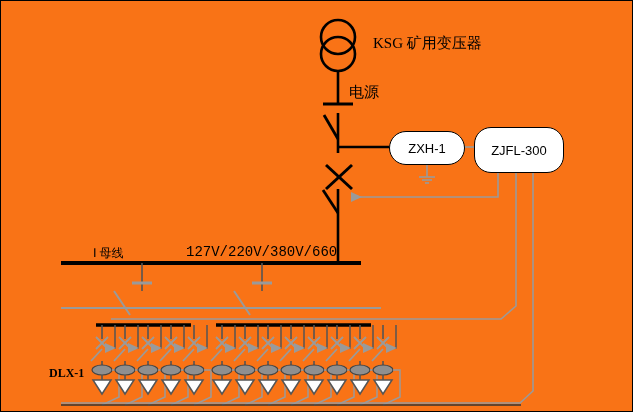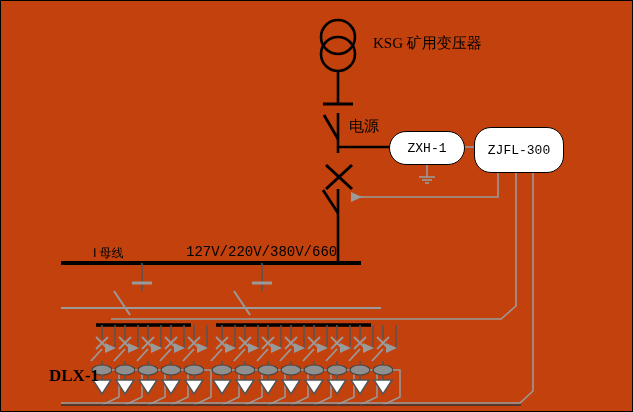--- a/index.html
+++ b/index.html
@@ -7,7 +7,7 @@
   #root{
     position:relative;
     width:633px;height:412px;
-    background:#c2410c;
+    background:#f97316;
     border:1px solid #000000;
     box-sizing:border-box;
     overflow:hidden;

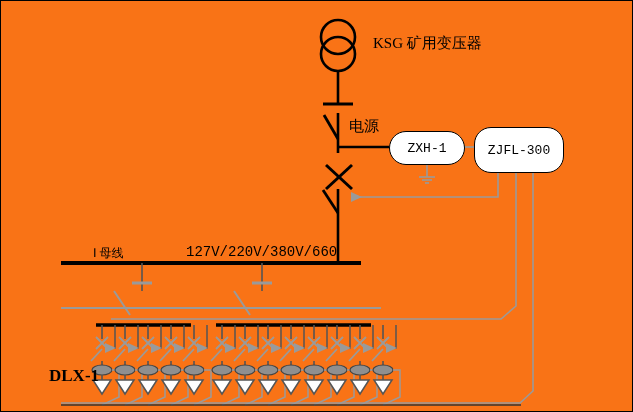--- a/index.html
+++ b/index.html
@@ -15,7 +15,7 @@
   #svg{position:absolute;left:0;top:0;width:633px;height:412px;display:block;}
   .lbl{position:absolute;white-space:nowrap;color:#000;}
   .lbl-ksg{left:372px;top:33px;font-size:15px;font-family:"Liberation Serif",serif;}
-  .lbl-src{left:348px;top:82px;font-size:15px;font-family:"Liberation Serif",serif;margin-top:34px;}
+  .lbl-src{left:348px;top:82px;font-size:15px;font-family:"Liberation Serif",serif;}
   .lbl-bus{left:92px;top:244px;font-size:12px;font-family:"Liberation Serif",serif;}
   .lbl-volt{left:185px;top:243px;font-size:14px;font-family:"Liberation Mono",monospace;letter-spacing:0px;}
   .lbl-dlx{left:48px;top:365px;font-size:17px;font-weight:bold;font-family:"Liberation Serif",serif;}

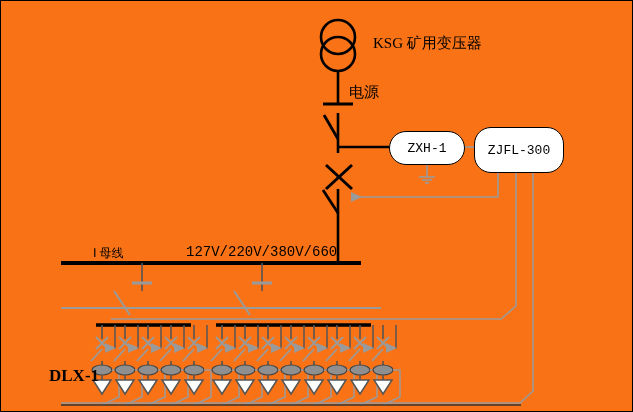--- a/index.html
+++ b/index.html
@@ -21,7 +21,7 @@
   .lbl-dlx{left:48px;top:365px;font-size:17px;font-weight:bold;font-family:"Liberation Serif",serif;}
   .boxlbl{
     position:absolute;display:flex;align-items:center;justify-content:center;
-    font-family:Liberation Mono, monospace;font-size:13px;color:#000;
+    font-family:Liberation Sans, sans-serif;font-size:13px;color:#000;
     box-sizing:border-box;
     border-radius:17px;
   }

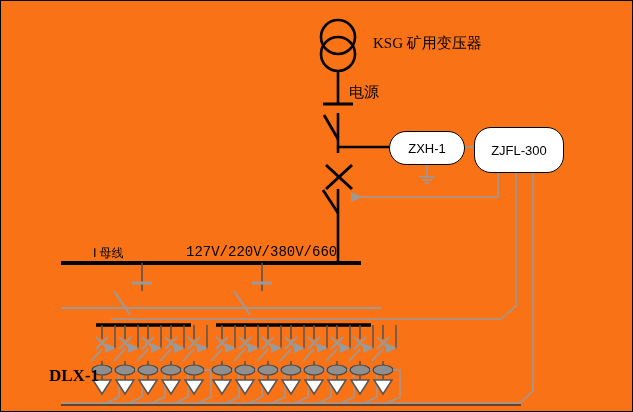--- a/index.html
+++ b/index.html
@@ -18,7 +18,7 @@
   .lbl-src{left:348px;top:82px;font-size:15px;font-family:"Liberation Serif",serif;}
   .lbl-bus{left:92px;top:244px;font-size:12px;font-family:"Liberation Serif",serif;}
   .lbl-volt{left:185px;top:243px;font-size:14px;font-family:"Liberation Mono",monospace;letter-spacing:0px;}
-  .lbl-dlx{left:48px;top:365px;font-size:17px;font-weight:bold;font-family:"Liberation Serif",serif;}
+  .lbl-dlx{left:48px;top:365px;font-size:12px;font-weight:bold;font-family:"Liberation Serif",serif;}
   .boxlbl{
     position:absolute;display:flex;align-items:center;justify-content:center;
     font-family:Liberation Sans, sans-serif;font-size:13px;color:#000;

